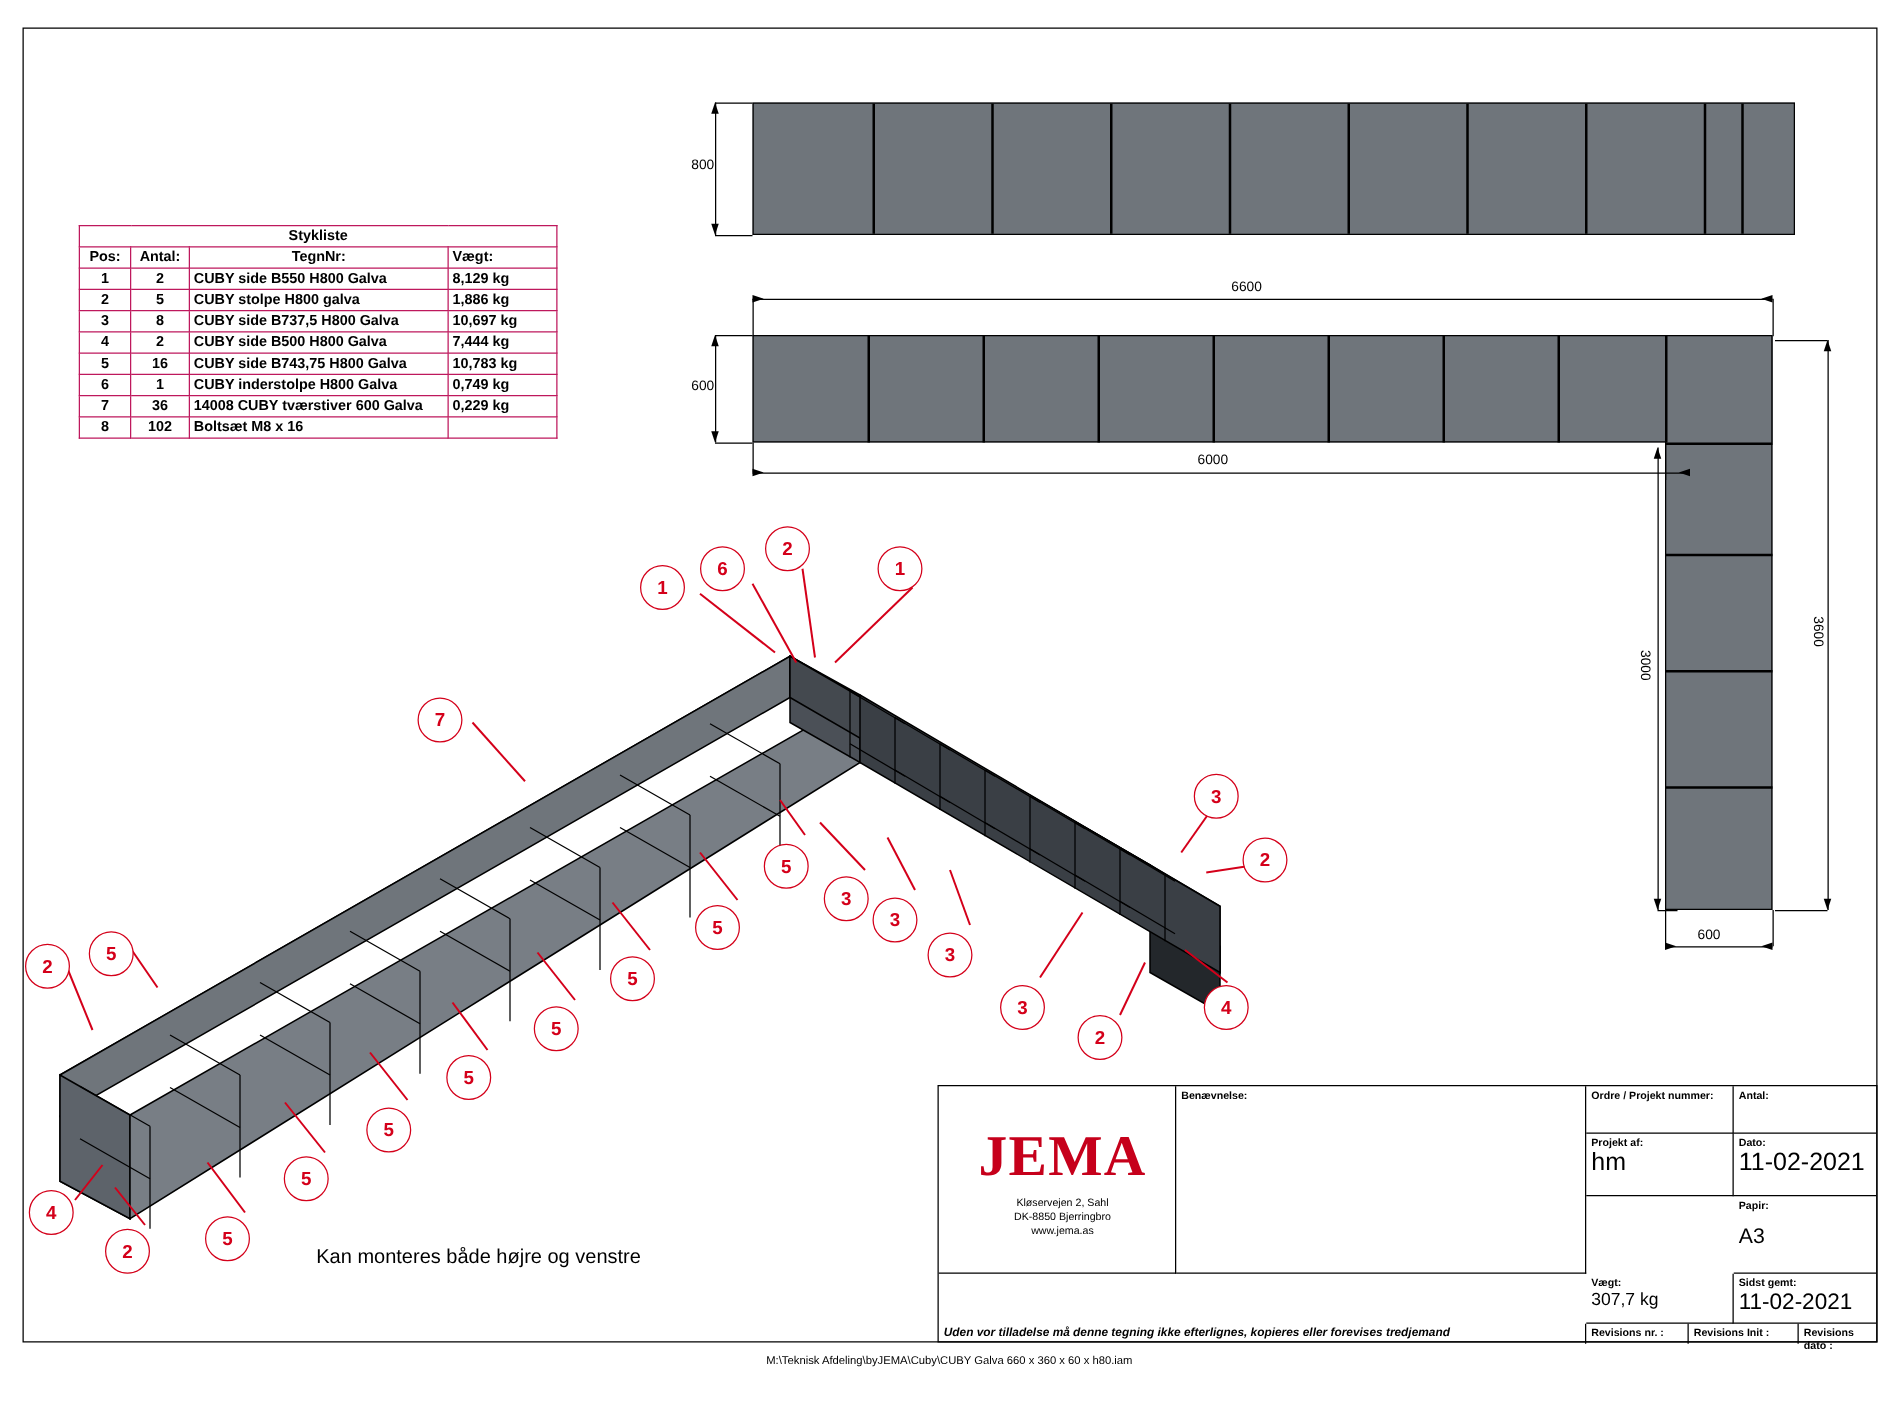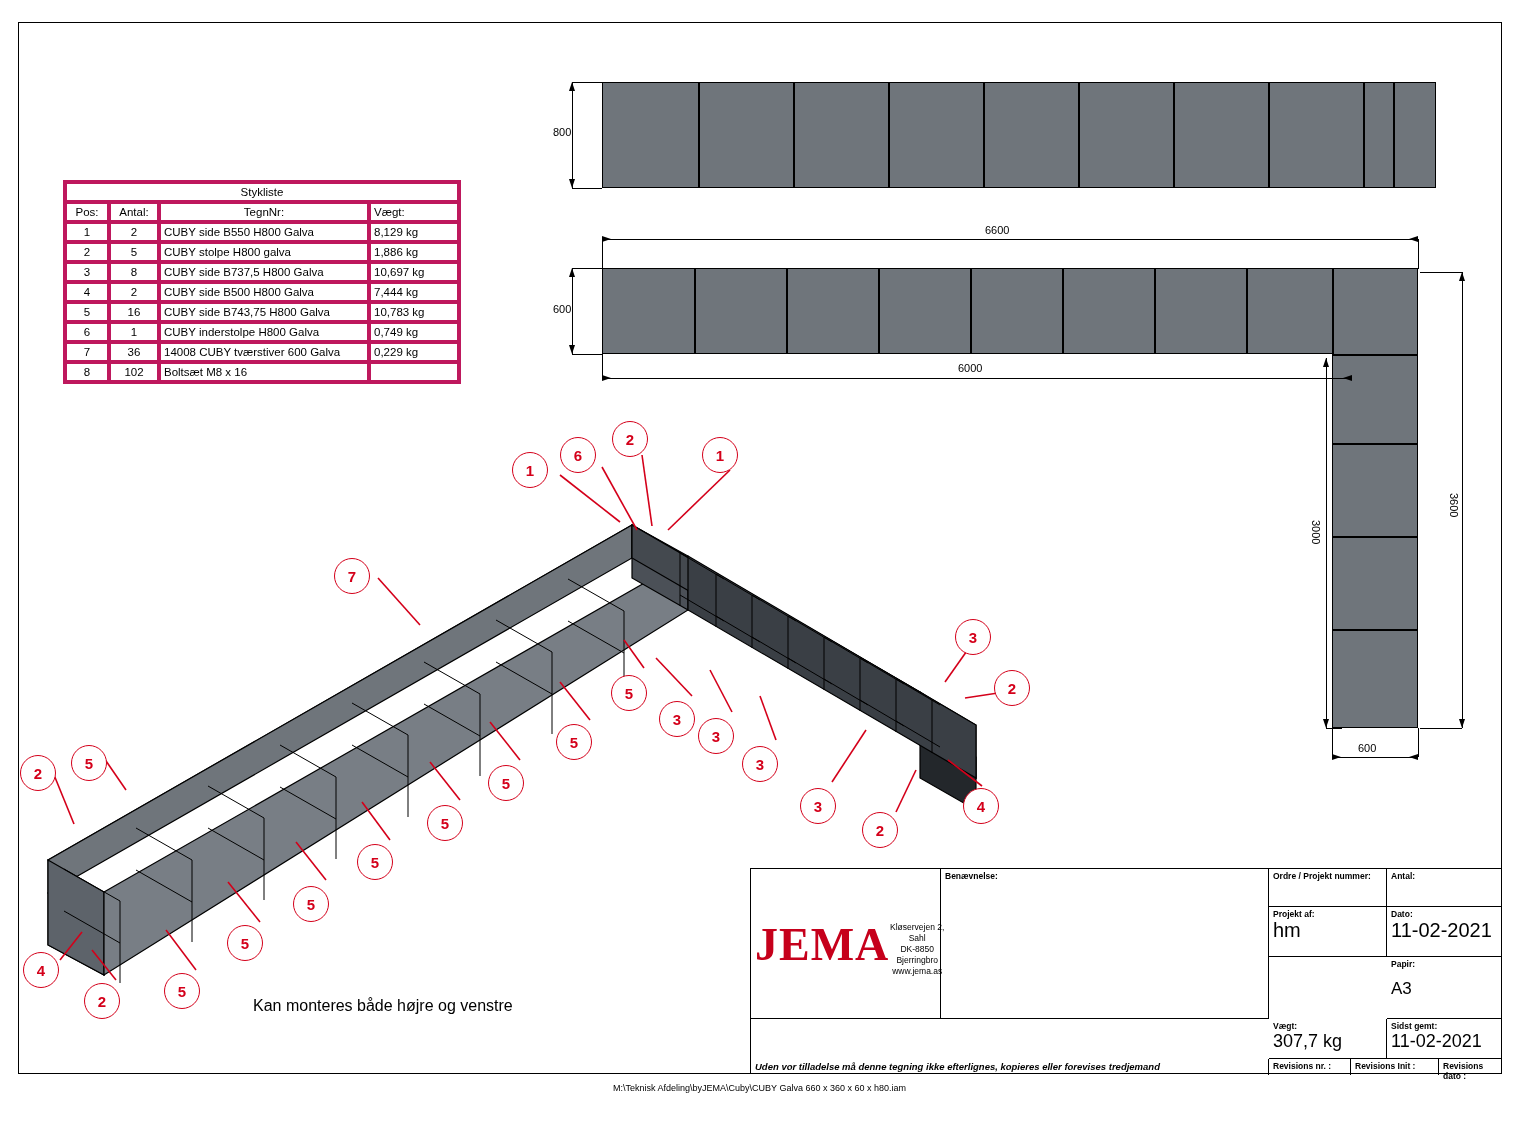--- a/index.html
+++ b/index.html
@@ -9,7 +9,7 @@
 
   
   .bom{position:absolute;left:63px;top:180px;border-collapse:collapse;font-size:11.5px;}
-  .bom td,.bom th{border:4px solid #be185d;padding:1px 3px;line-height:14px;font-weight:normal;}
+  .bom td,.bom th{border:1px solid #be185d;padding:1px 3px;line-height:14px;font-weight:bold;}
   .bom .title{text-align:center;}
   .c-pos{width:34px;text-align:center;}
   .c-ant{width:40px;text-align:center;}

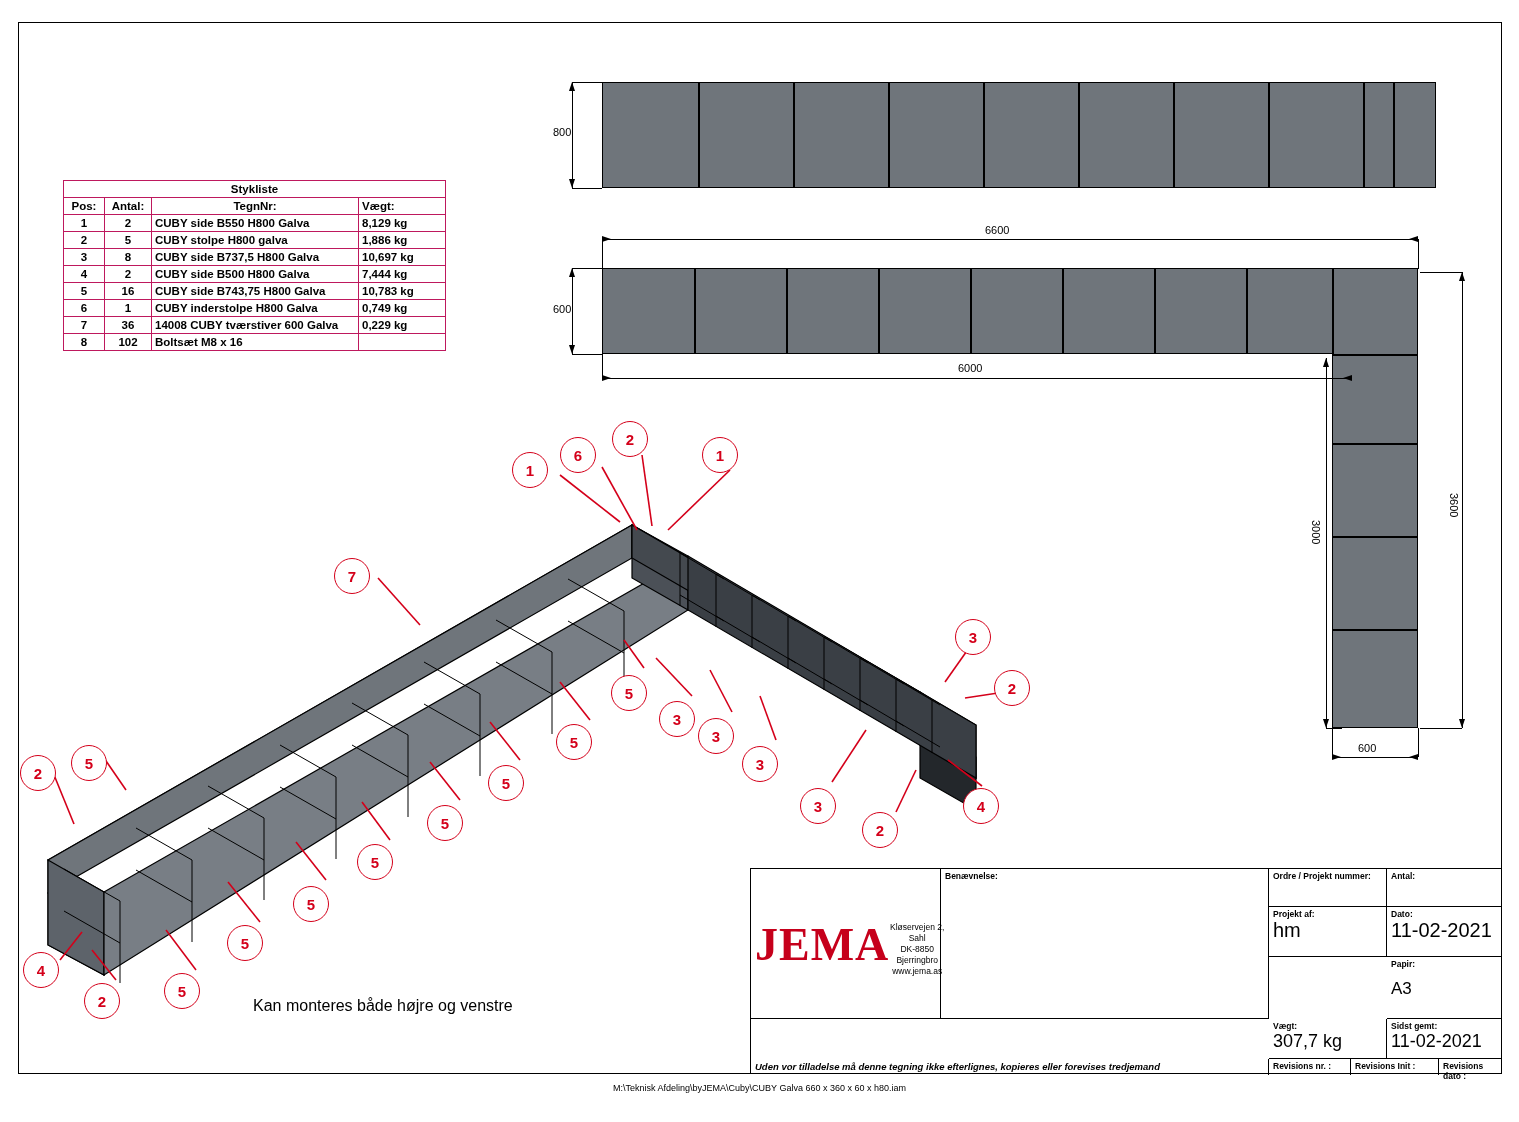--- a/index.html
+++ b/index.html
@@ -51,7 +51,7 @@
   .tb .lbl{font-size:8.5px;font-weight:bold;}
   .tb .big{font-size:20px;}
   .tb .med{font-size:17px;}
-  .logo{position:absolute;left:755px;top:870px;width:190px;height:150px;display:flex;flex-direction:row;align-items:center;justify-content:center;}
+  .logo{position:absolute;left:755px;top:870px;width:190px;height:150px;display:flex;flex-direction:column;align-items:center;justify-content:center;}
   .logo .word{color:#c6001b;font-size:46px;font-weight:bold;font-family:"Liberation Serif",serif;letter-spacing:1px;line-height:48px;}
   .logo .addr{font-size:8.5px;text-align:center;line-height:11px;margin-top:8px;}
   .footpath{position:absolute;left:0;top:1083px;width:1519px;text-align:center;font-size:9px;}

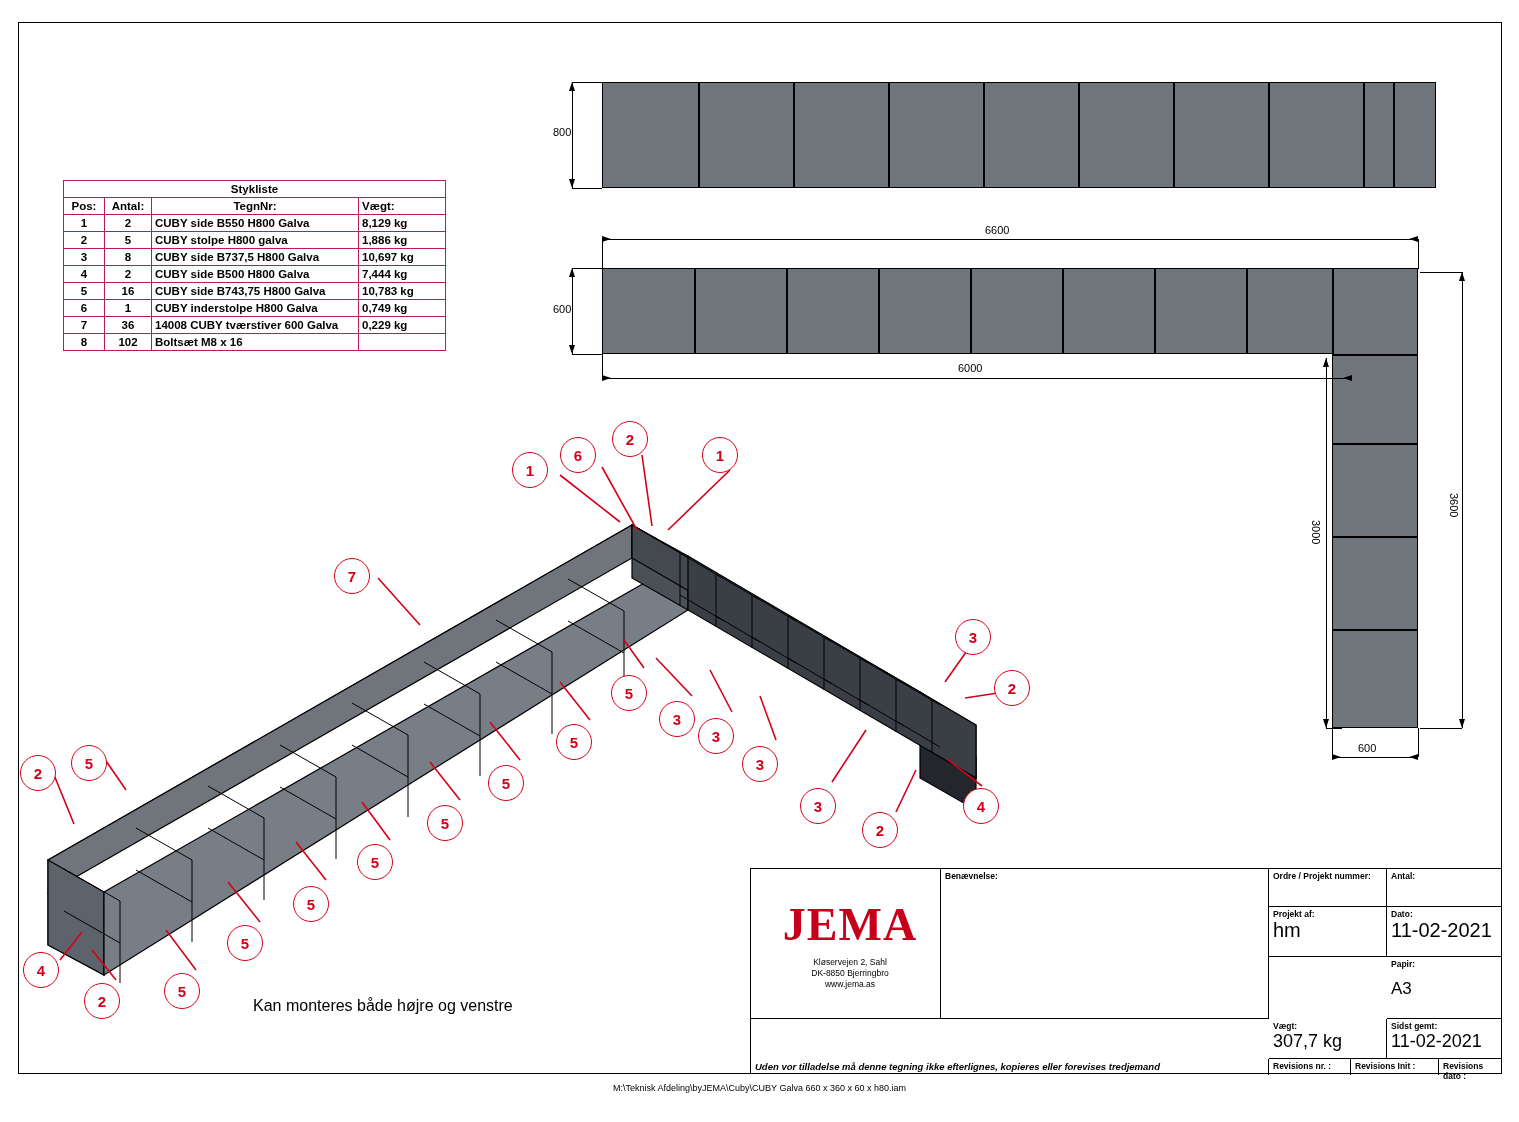--- a/index.html
+++ b/index.html
@@ -370,7 +370,7 @@
 
     <div class="cell" style="left:518px;top:150px;width:118px;height:40px;">
       <div class="lbl">Vægt:</div>
-      <div style="font-size:18px">307,7 kg</div>
+      <div style="font-size:14px">307,7 kg</div>
     </div>
 
     <div class="cell" style="left:636px;top:150px;width:114px;height:40px;border-right:none;">

